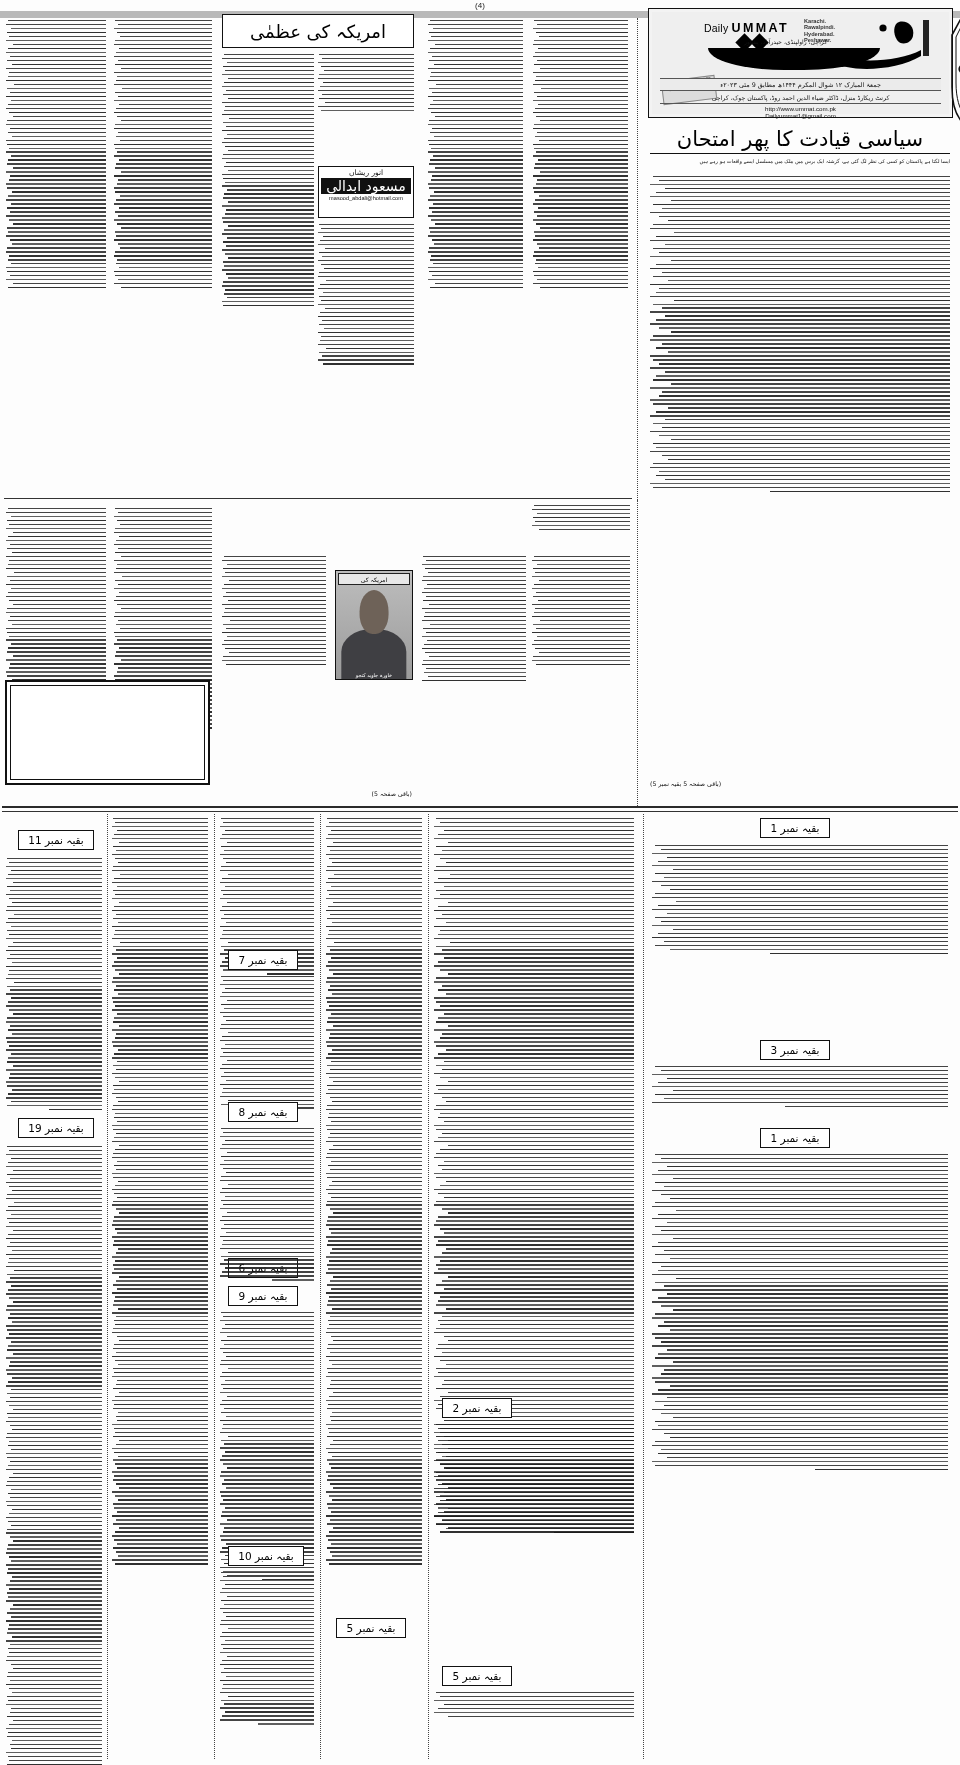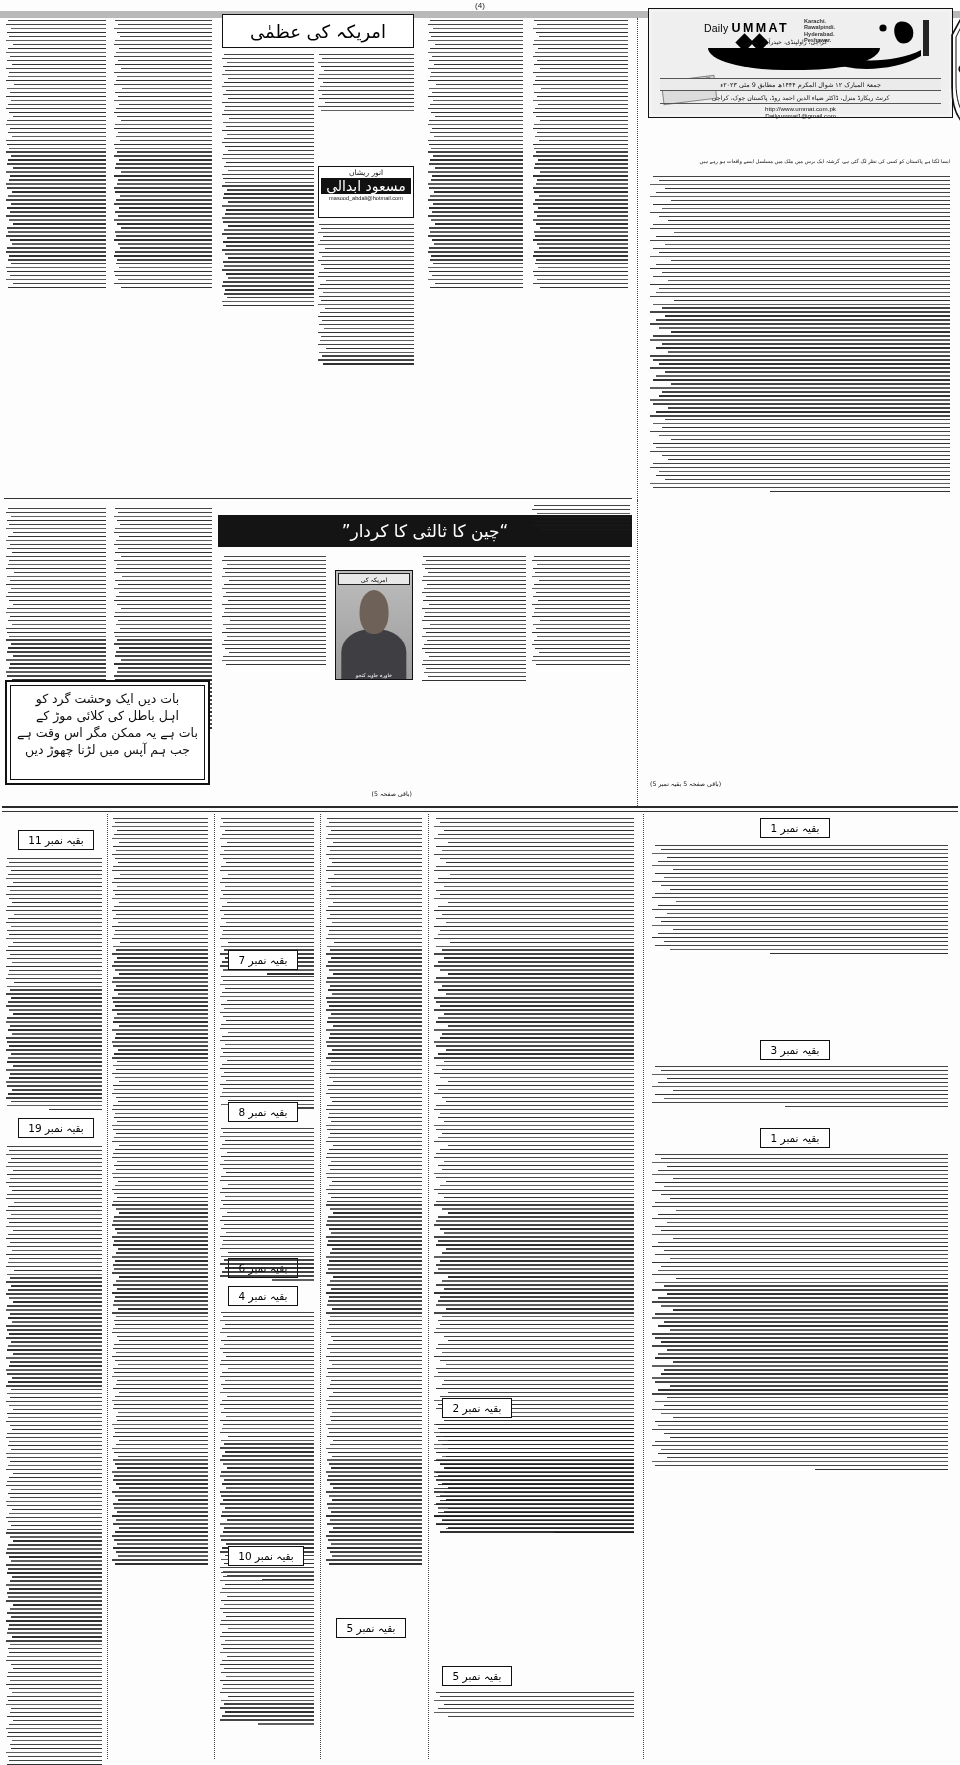--- a/index.html
+++ b/index.html
@@ -245,6 +245,7 @@
     </svg>
   </div>
 
+  <div class="hl-main" style="left:650px;top:124px;width:300px;height:30px;line-height:30px;">سیاسی قیادت کا پھر امتحان</div>
 
   <div class="urdu tiny" style="position:absolute;left:650px;top:158px;width:300px;">ایسا لگتا ہے پاکستان کو کسی کی نظر لگ گئی ہے، گزشتہ ایک برس میں ملک میں مسلسل ایسے واقعات ہو رہے ہیں</div>
 

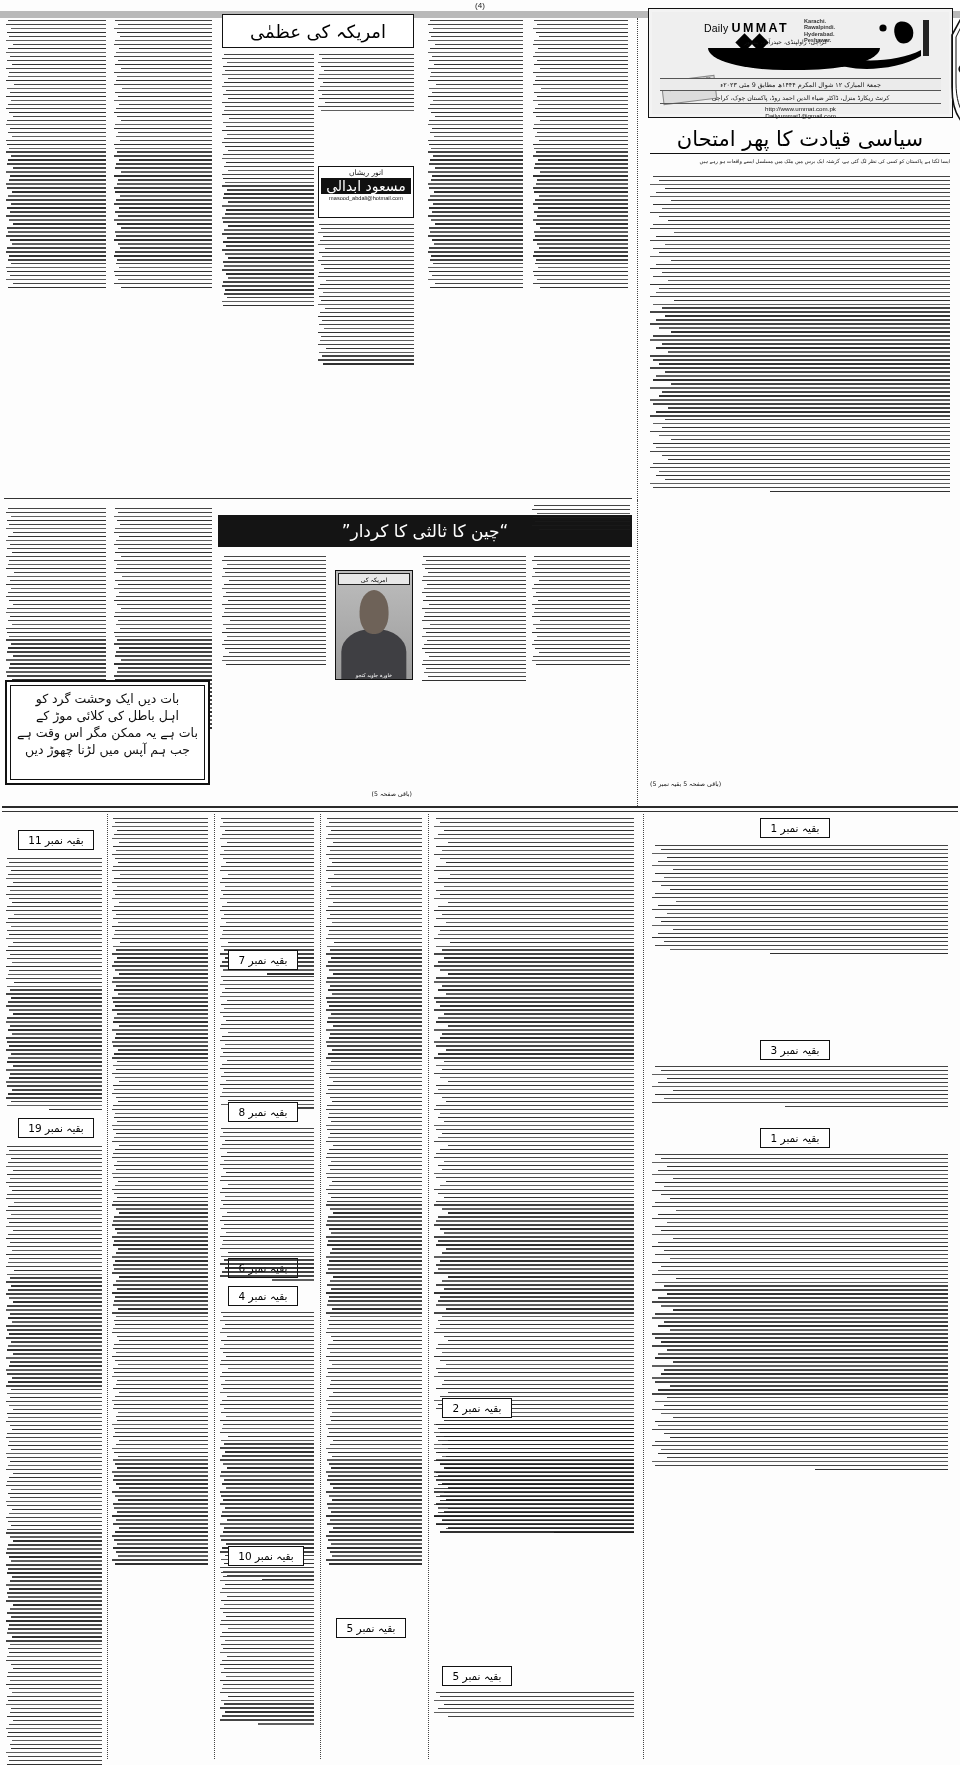--- a/index.html
+++ b/index.html
@@ -756,9 +756,6 @@
 
   <div class="hrule" style="left:4px;top:498px;width:628px;"></div>
 
-  <div class="hl-black" style="left:218px;top:515px;width:414px;height:32px;line-height:32px;">
-    <span>“چین کا ثالثی کا کردار”</span>
-  </div>
 
   <div class="photo" style="left:335px;top:570px;width:78px;height:110px;">
     <div class="sky"></div>

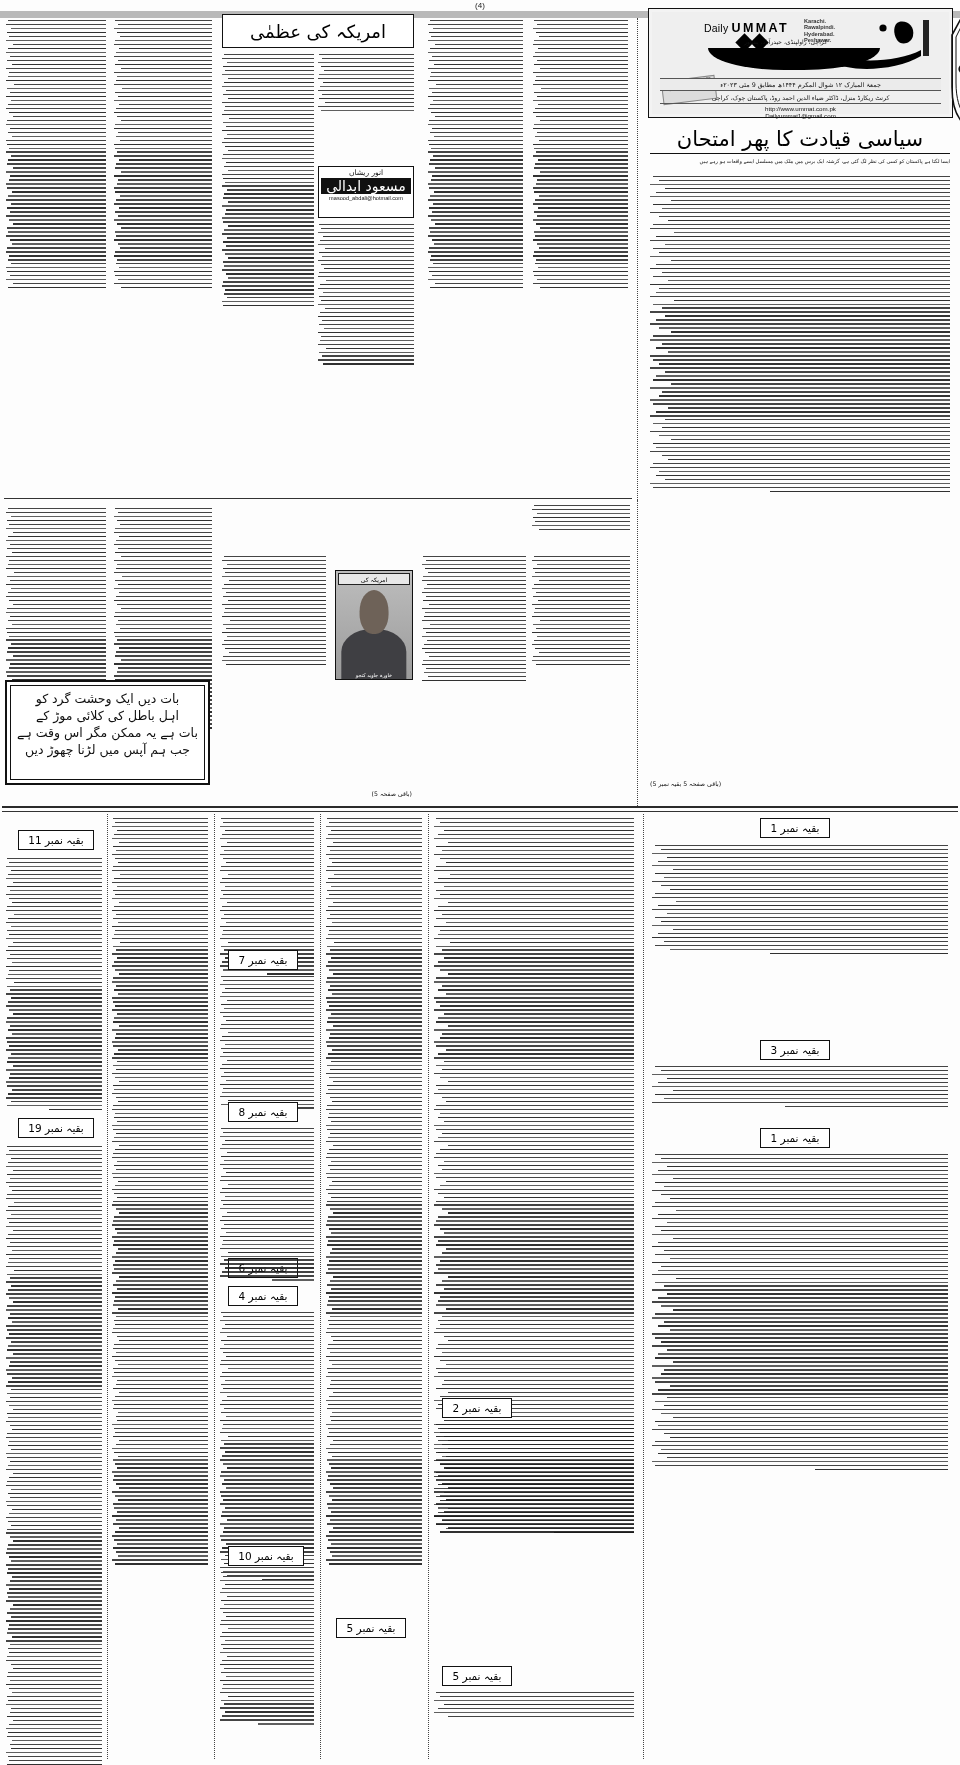--- a/index.html
+++ b/index.html
@@ -992,12 +992,6 @@
 
   <div class="poembox" style="left:5px;top:680px;width:205px;height:105px;">
     <div class="inner">
-      <div class="poem-lines">
-        <div>بات دیں ایک وحشت گرد کو</div>
-        <div>اہل باطل کی کلائی موڑ کے</div>
-        <div>بات ہے یہ ممکن مگر اس وقت ہے</div>
-        <div>جب ہم آپس میں لڑنا چھوڑ دیں</div>
-      </div>
     </div>
   </div>
 

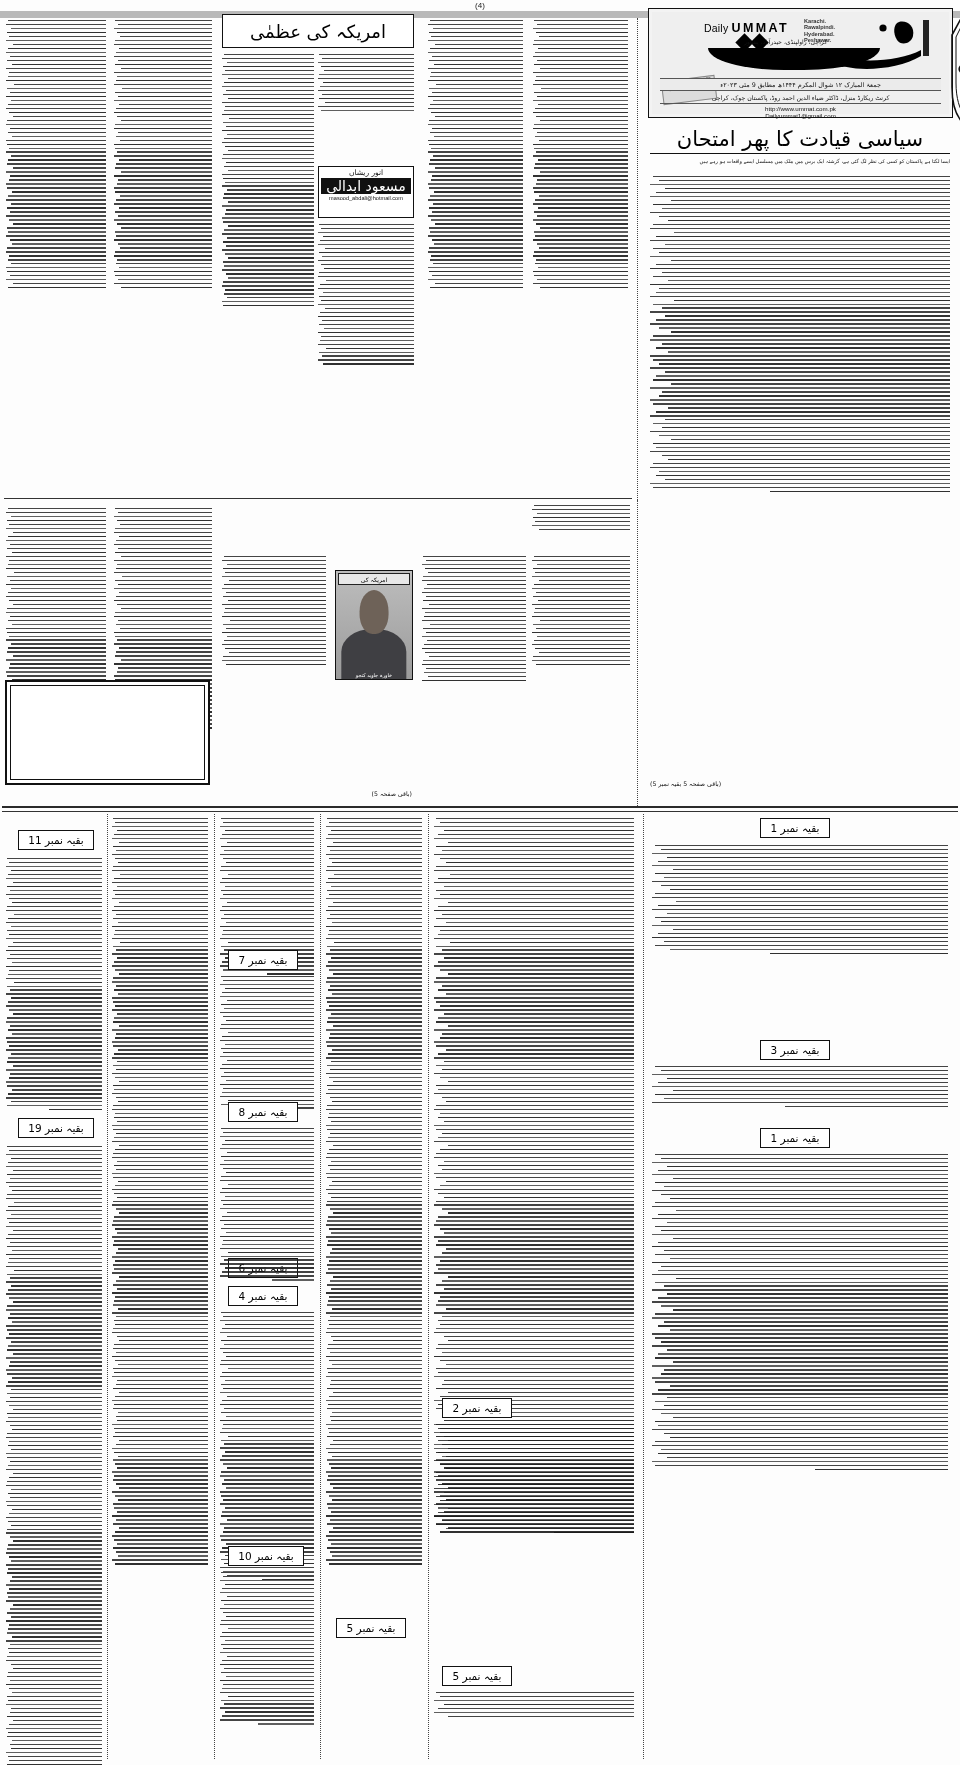--- a/index.html
+++ b/index.html
@@ -1683,7 +1683,7 @@
       <i style="width:45%"></i>
   </div>
 
-  <div class="cont-label" style="left:228px;top:1286px;width:70px;">بقیہ نمبر 4</div>
+  <div class="cont-label" style="left:228px;top:1286px;width:70px;">بقیہ نمبر 9</div>
   <div class="lines" style="left:220px;top:1312px;width:94px;">
     <i style="width:99%"></i>
       <i style="width:97%"></i>

